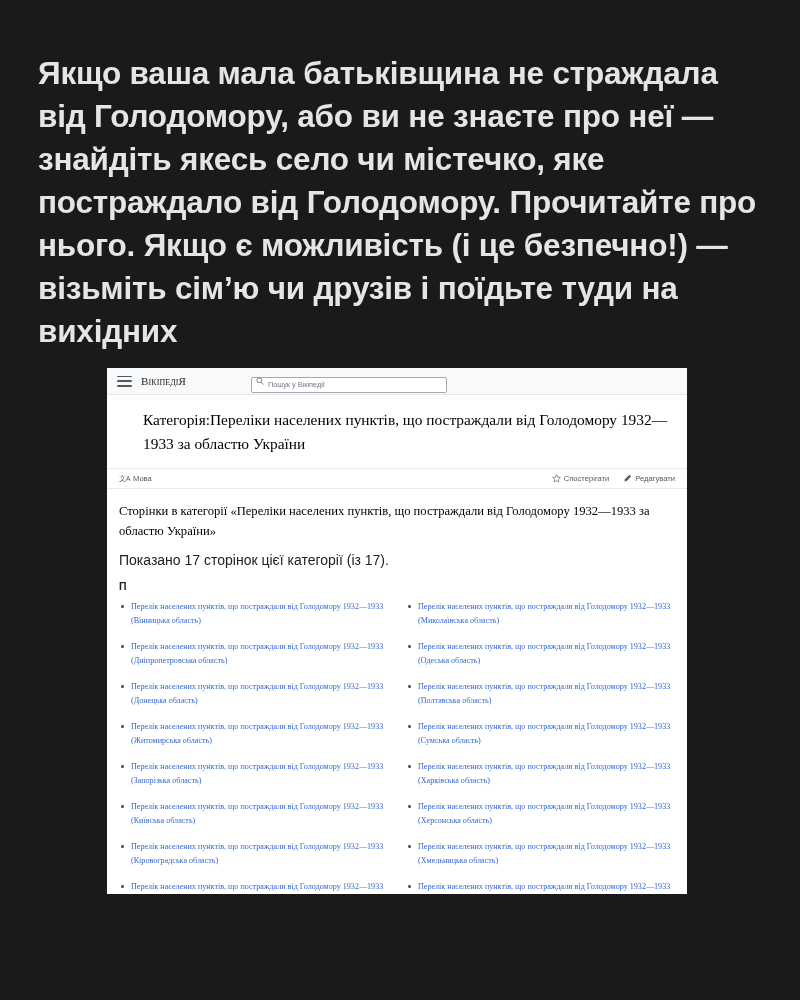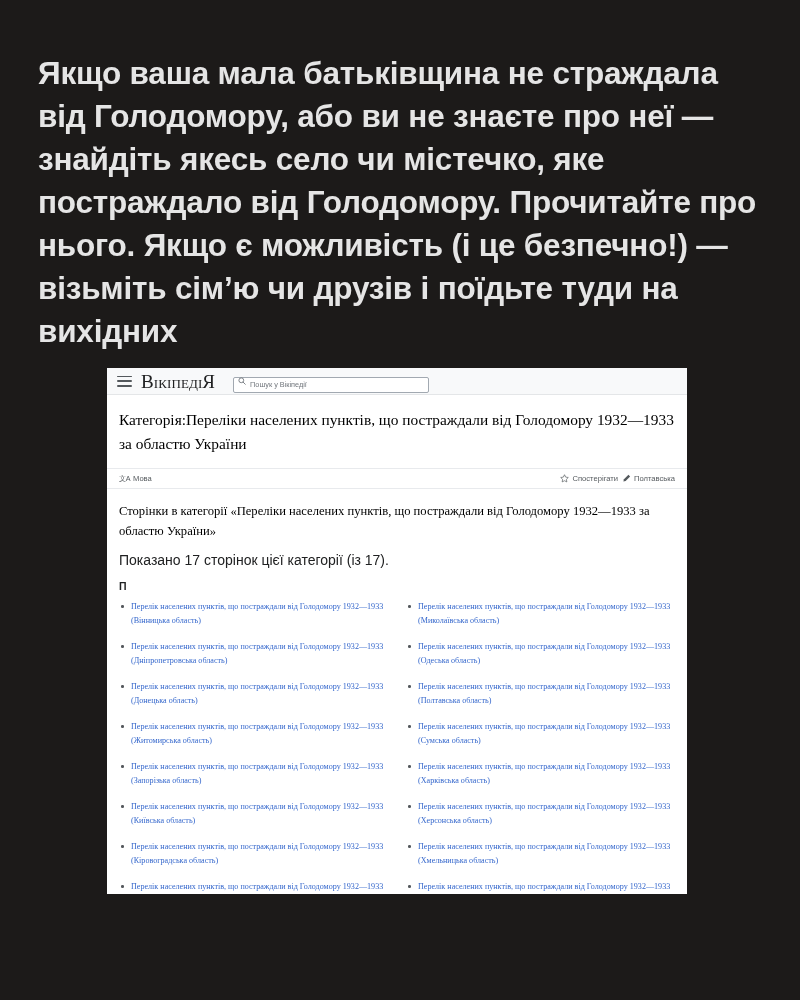--- a/index.html
+++ b/index.html
@@ -70,7 +70,7 @@
   }
   .wordmark {
     font-family: "Liberation Serif", "DejaVu Serif", serif;
-    font-size: 19px;
+    font-size: 11px;
     color: #202122;
     letter-spacing: 0.1px;
     font-variant: small-caps;

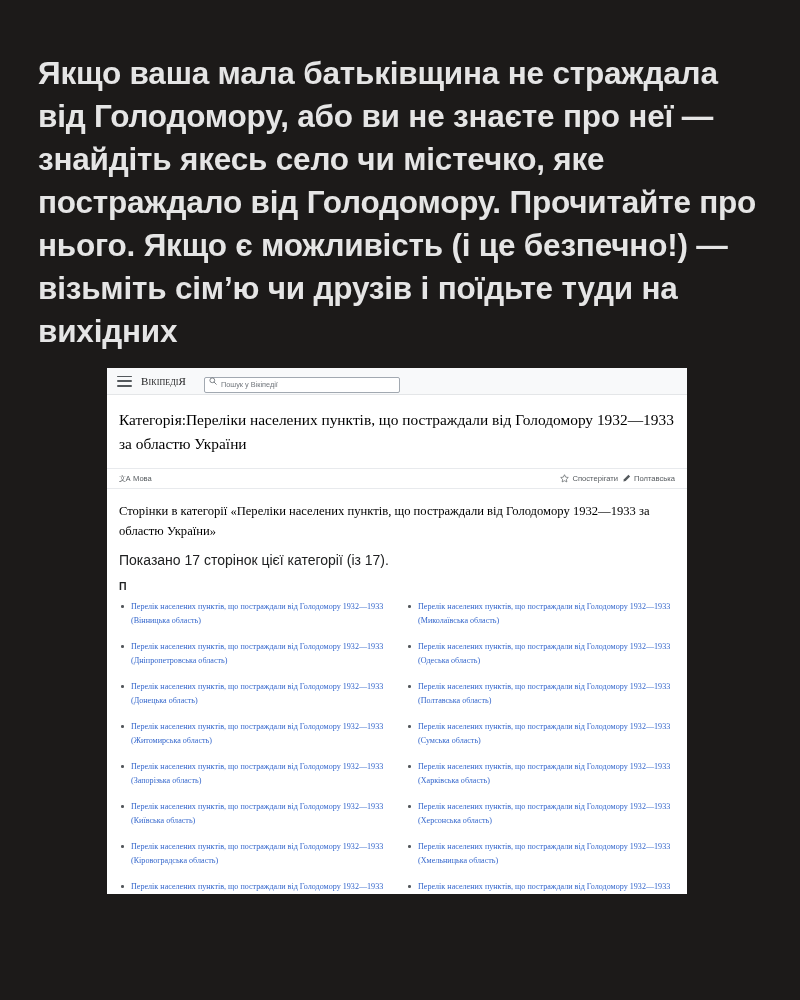--- a/index.html
+++ b/index.html
@@ -84,6 +84,7 @@
     width: 196px;
     height: 16px;
     flex: 0 0 auto;
+    margin-left: 47px;
   }
   .search-box {
     width: 100%;

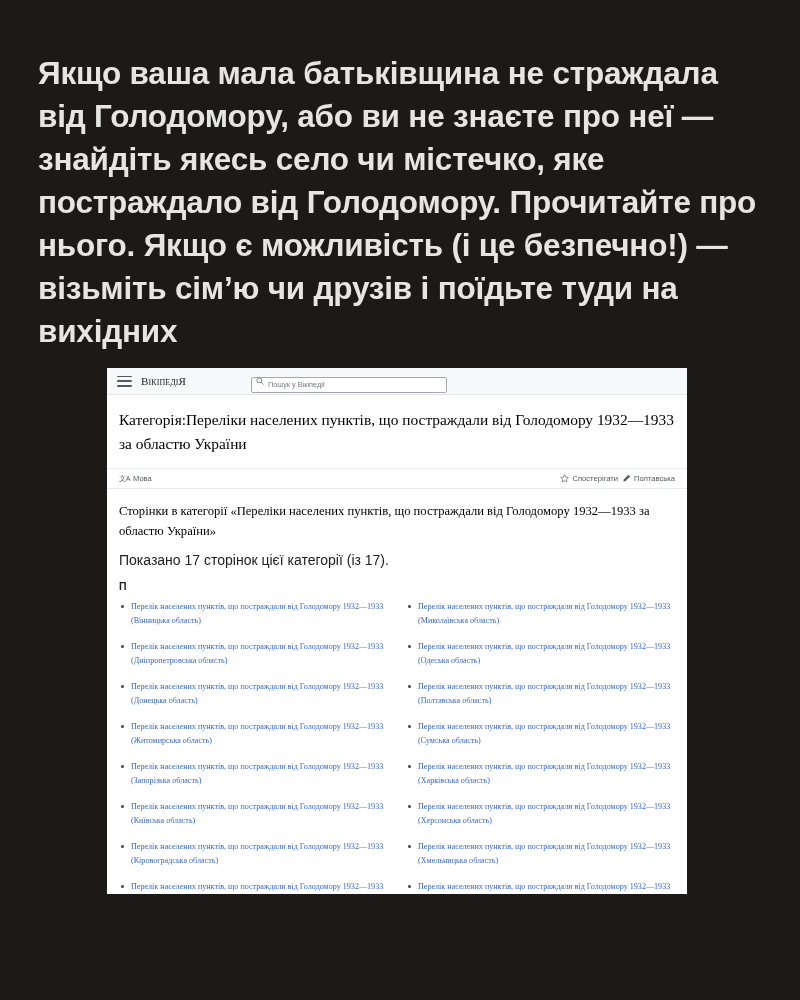--- a/index.html
+++ b/index.html
@@ -115,6 +115,7 @@
   
   .title-area {
     padding: 13px 12px 12px 12px;
+    margin-left: 24px;
   }
   .page-title {
     font-family: "Liberation Serif", "DejaVu Serif", serif;

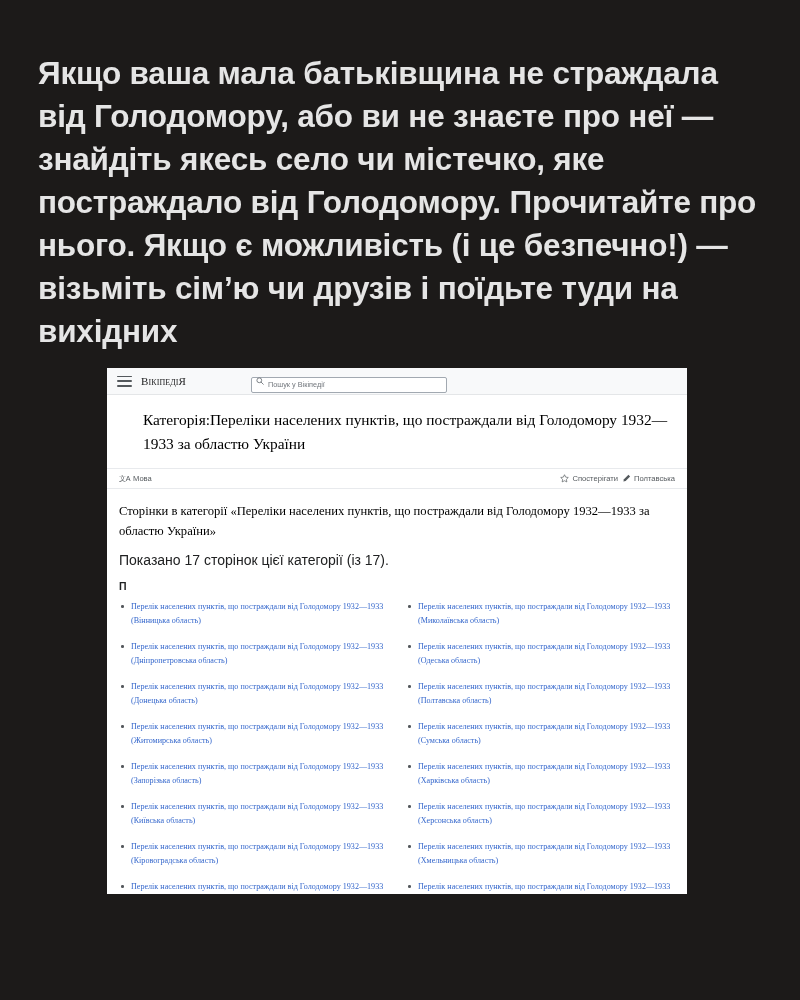--- a/index.html
+++ b/index.html
@@ -146,7 +146,7 @@
     white-space: nowrap;
     cursor: pointer;
   }
-  .tools-right { display: flex; align-items: center; gap: 4px; }
+  .tools-right { display: flex; align-items: center; gap: 14px; }
   .lang-icon {
     font-size: 7.2px;
     color: #54595d;

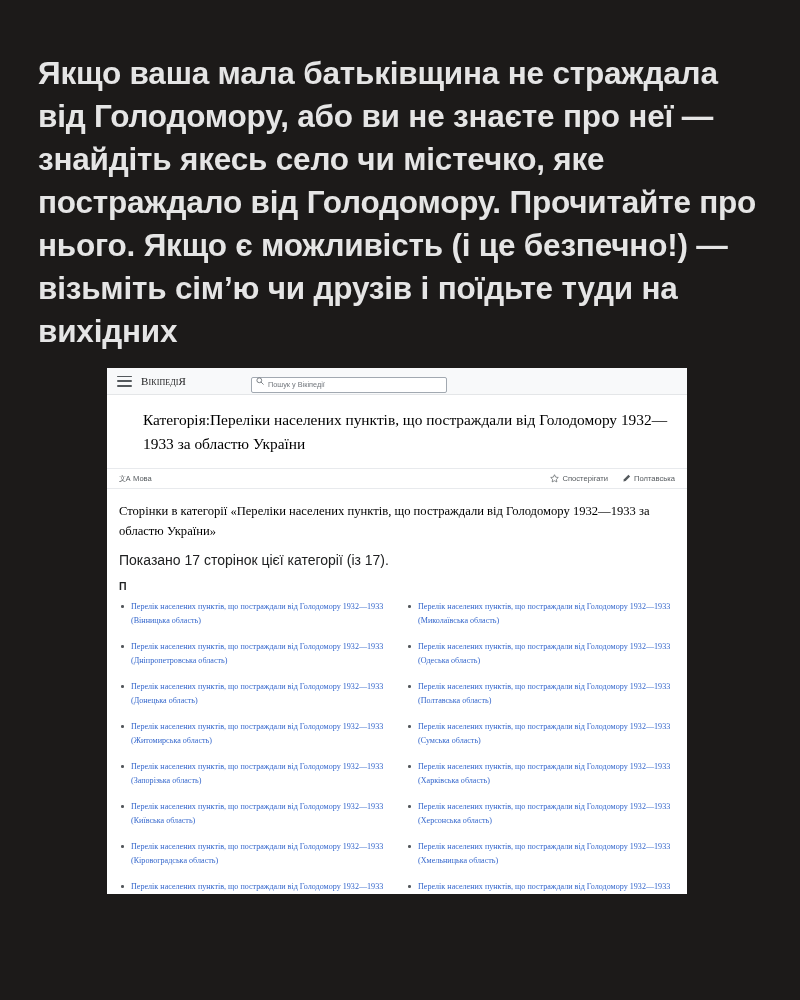--- a/index.html
+++ b/index.html
@@ -267,7 +267,7 @@
             <path d="M14.3 1.9l3.8 3.8-10 10-5 1.2 1.2-5z" fill="#54595d"></path>
           </svg>
         </span>
-        <span>Полтавська</span>
+        <span>Редагувати</span>
       </div>
     </div>
   </div>

